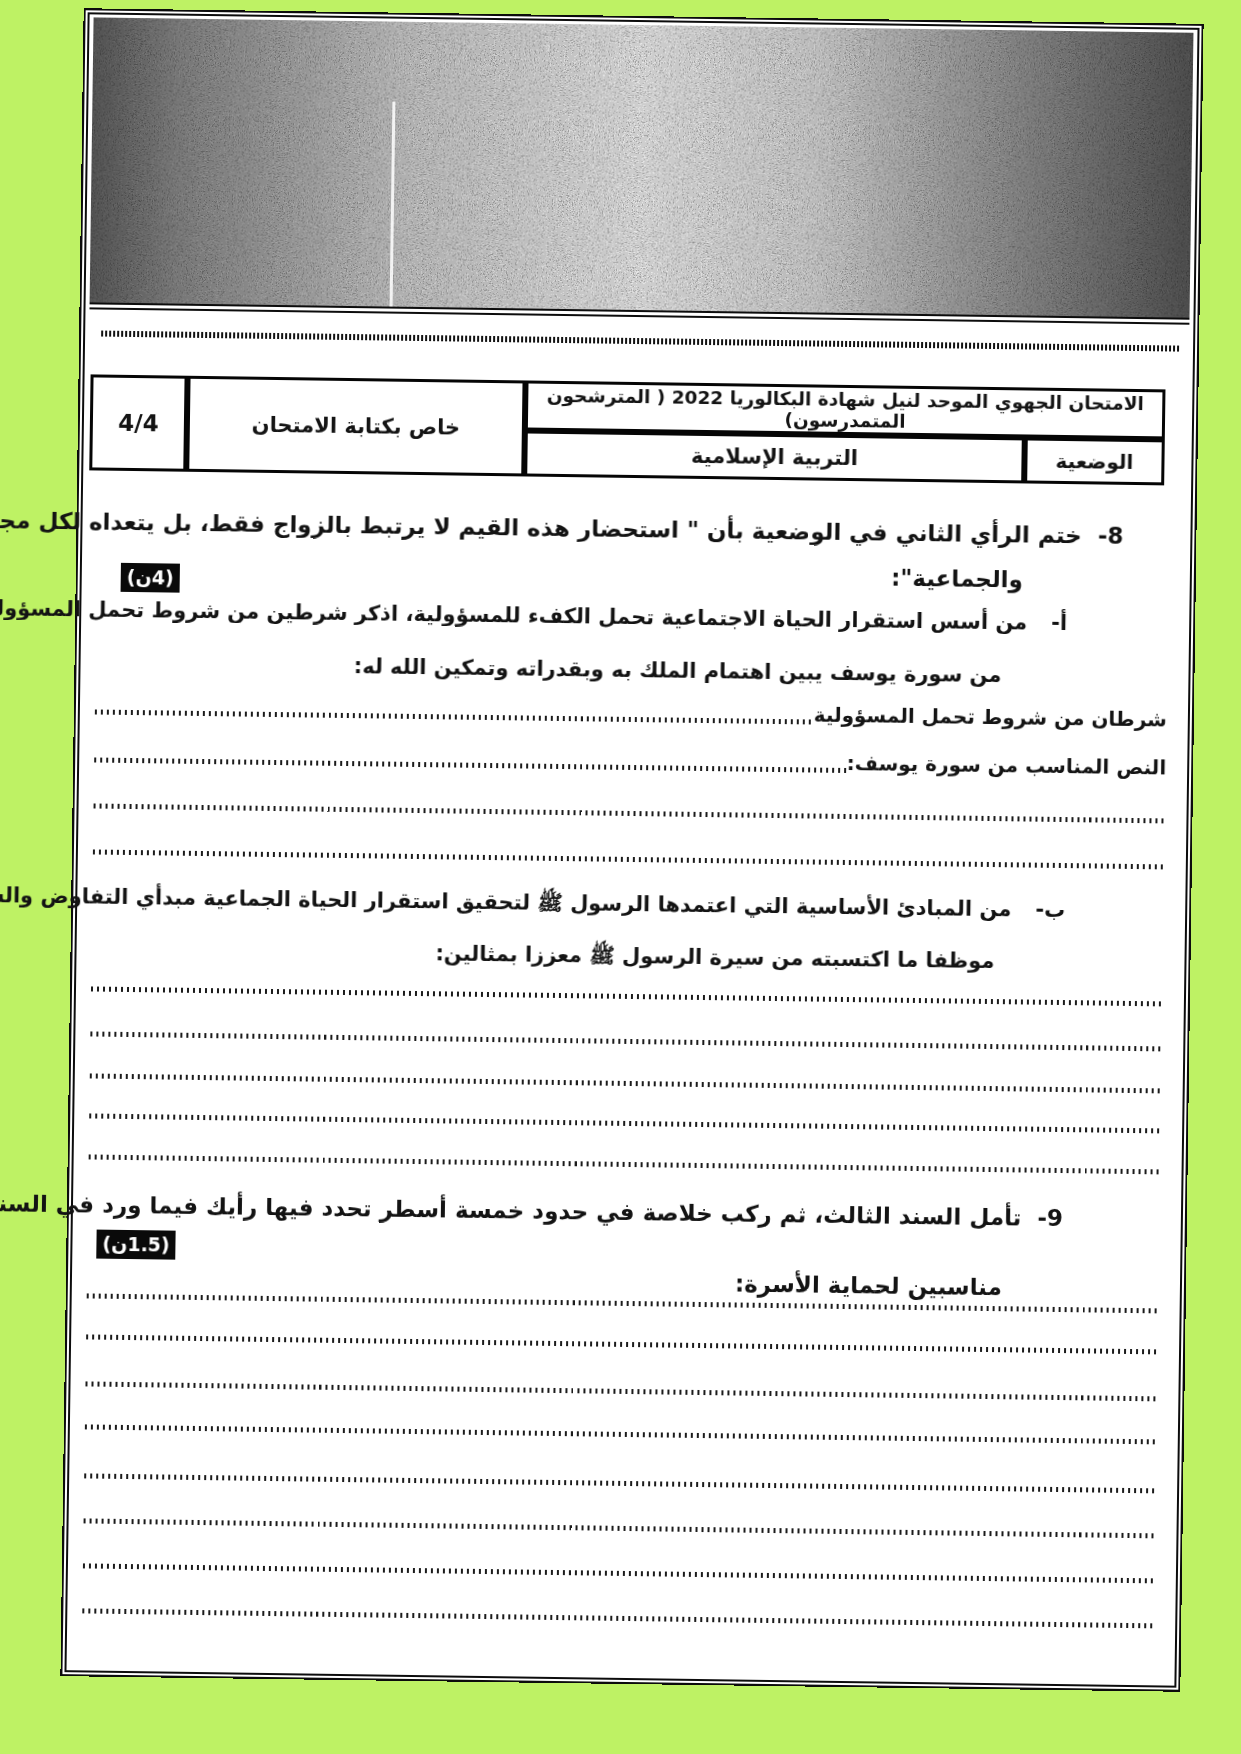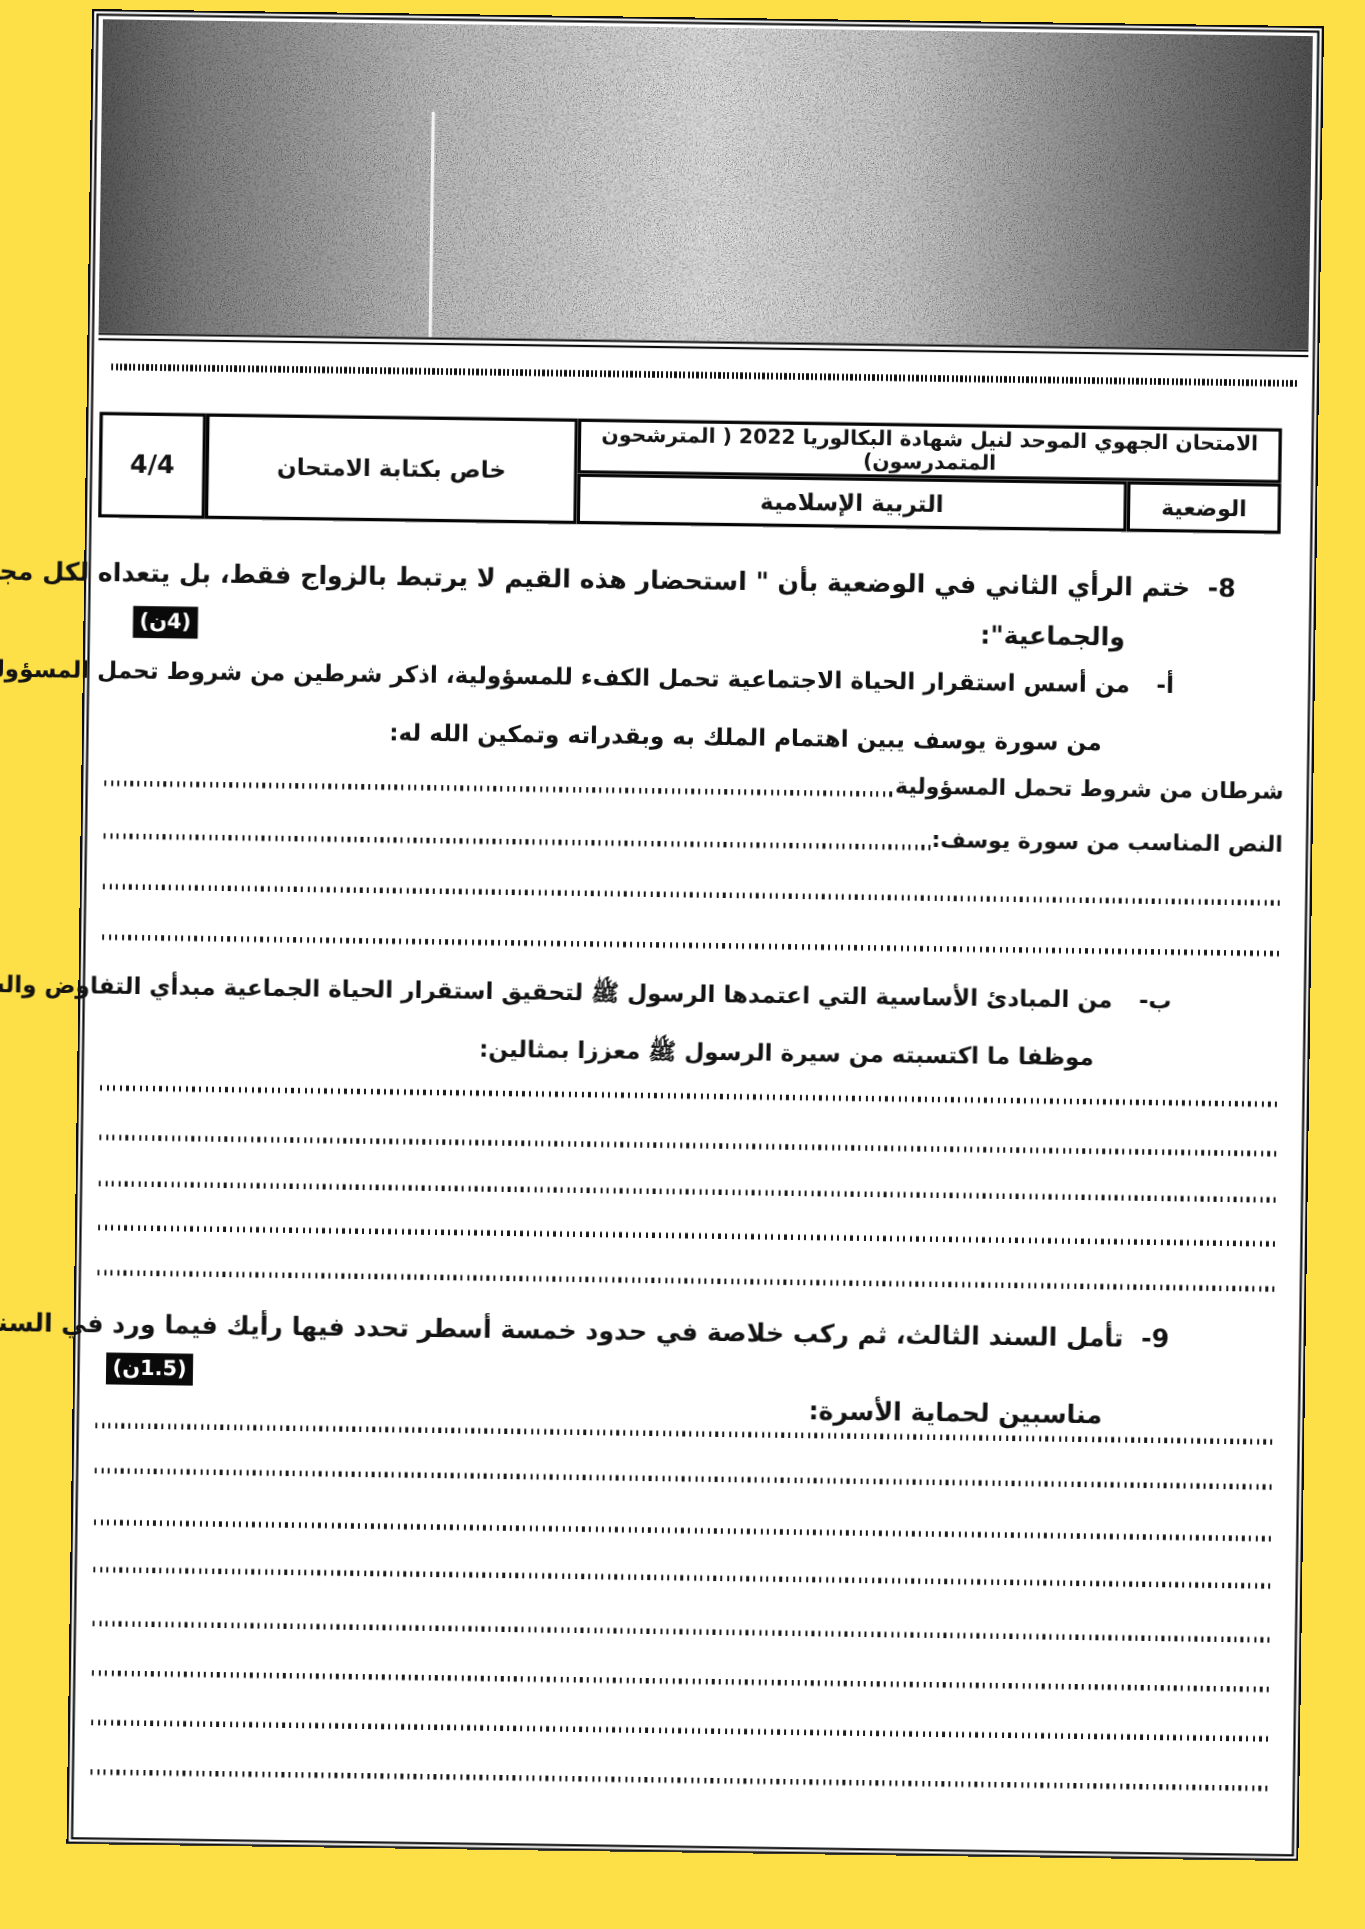--- a/index.html
+++ b/index.html
@@ -7,7 +7,7 @@
     width:1241px;height:1754px;position:relative;overflow:hidden;
     font-family:"DejaVu Sans", sans-serif;color:#141414;
   }
-  .page{position:absolute;inset:0;background:#fde047;}
+  .page{position:absolute;inset:0;background:#bef264;}
   .frame{
     position:absolute;left:72px;top:16px;width:1120px;height:1668px;
     border:6px double #0c0c0c;box-sizing:border-box;background:#ffffff;

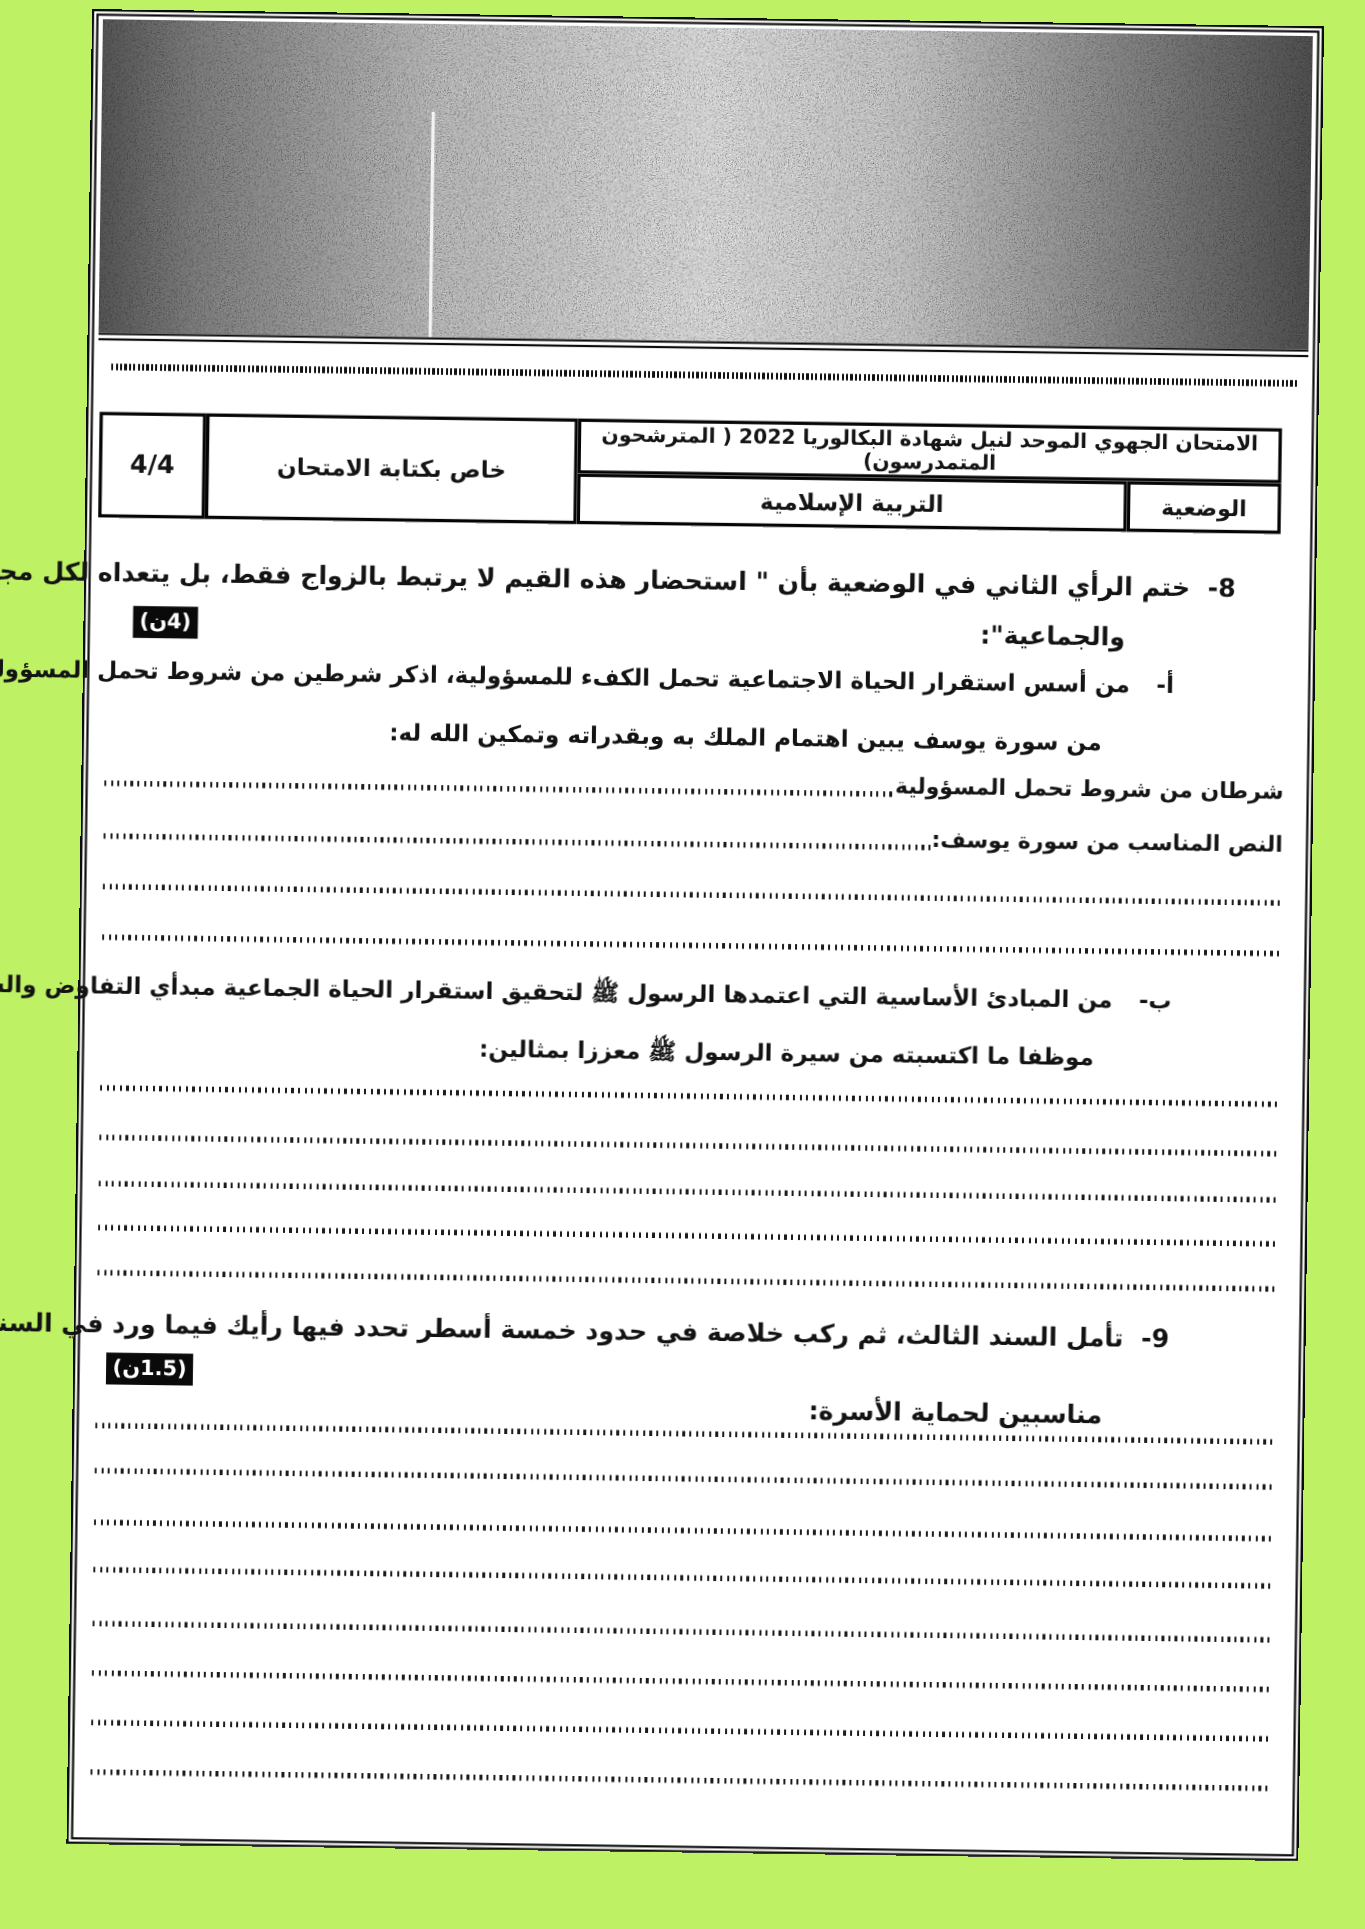--- a/index.html
+++ b/index.html
@@ -121,7 +121,7 @@
     <div class="qline fs23" style="top:539px;right:167px;">
       <span>والجماعية":</span>
     </div>
-    <div class="pts" style="left:39px;top:536px;">
+    <div class="pts" style="left:39px;top:548px;">
       <span>(4ن)</span>
     </div>
 

